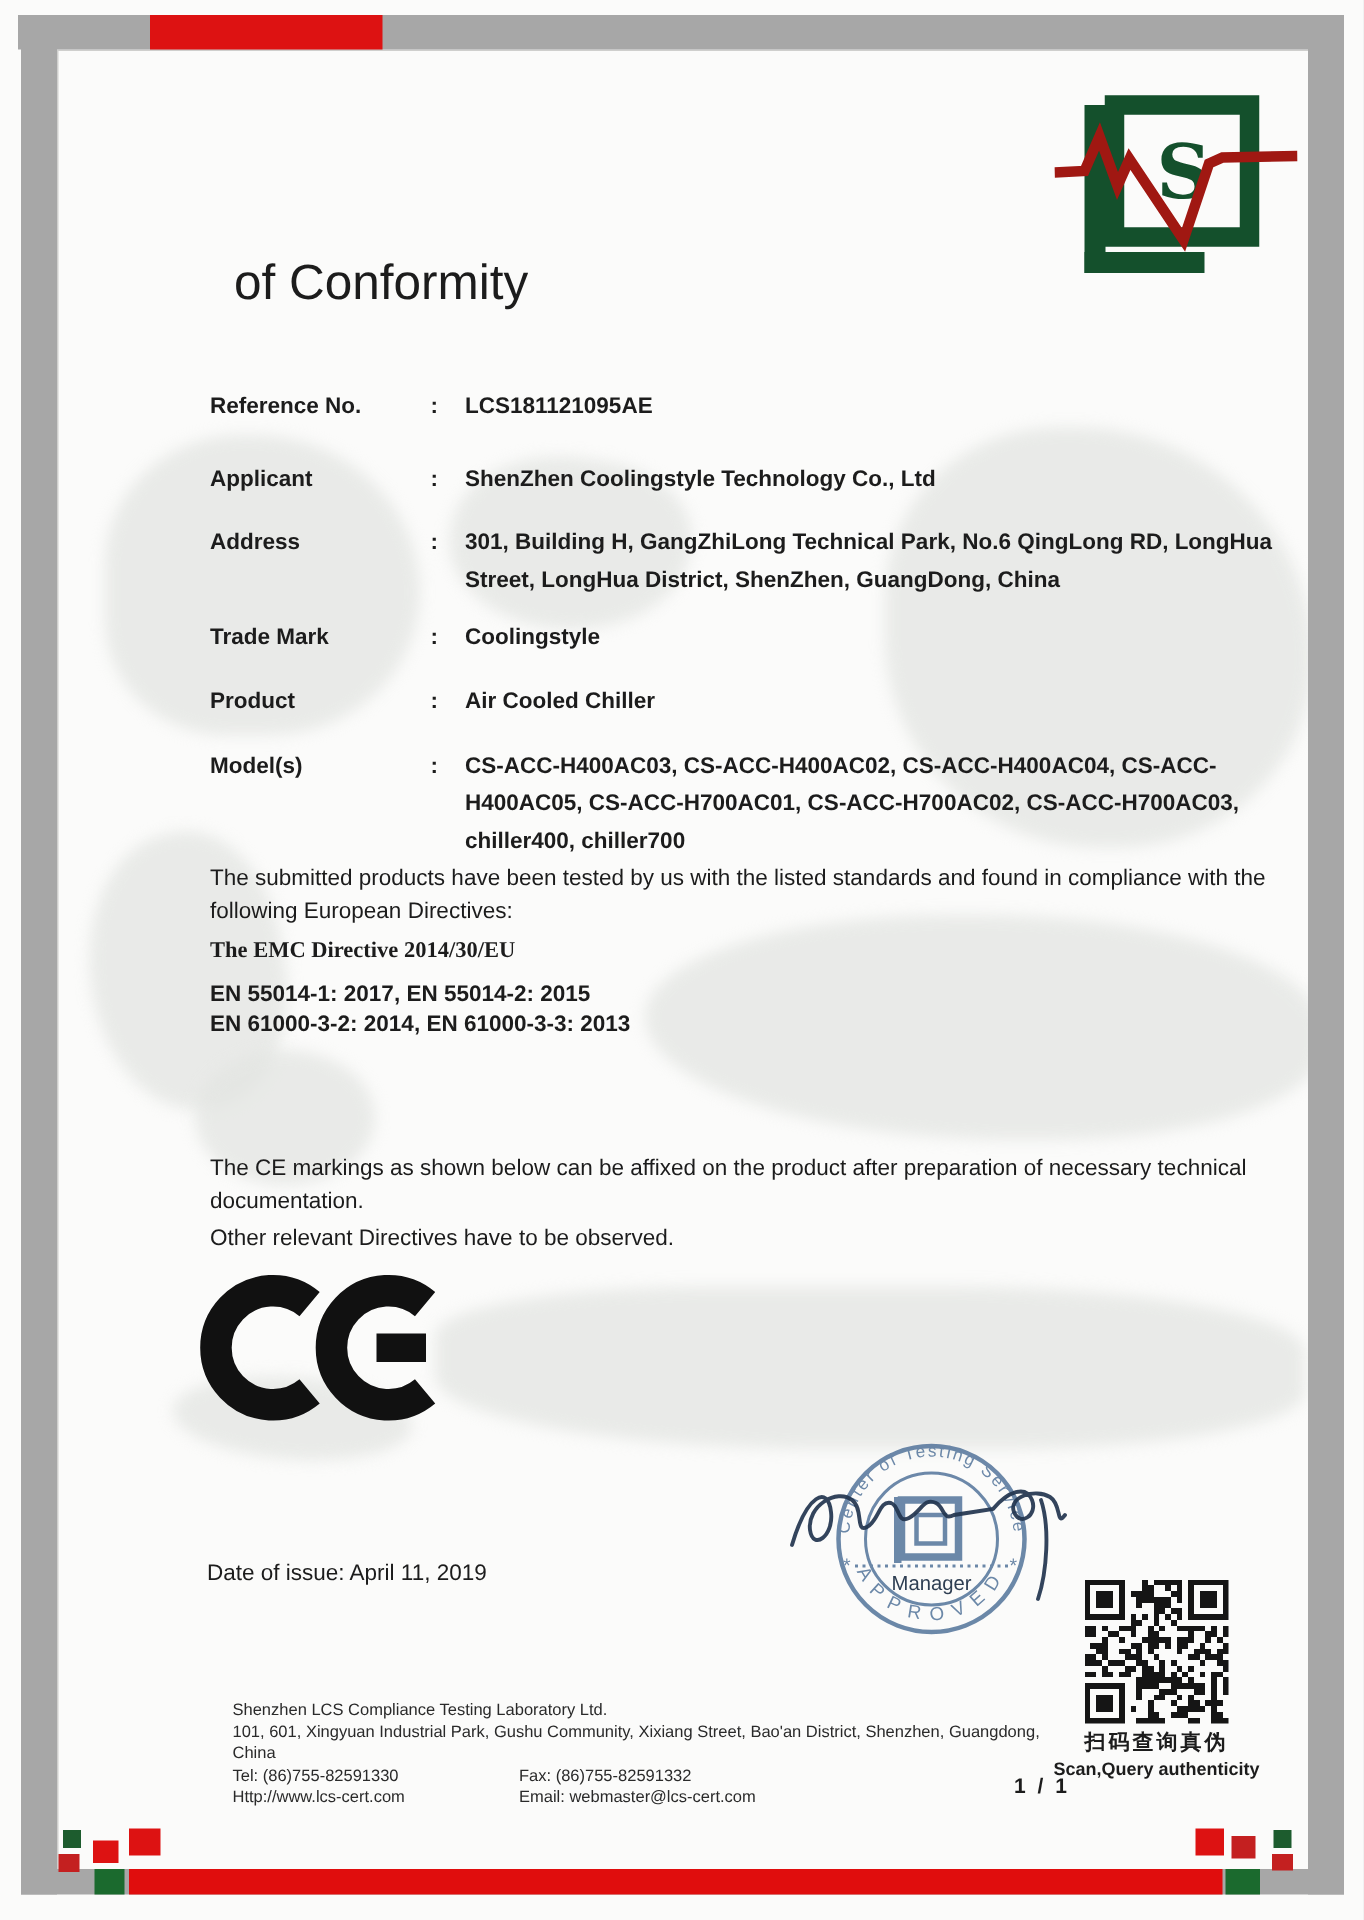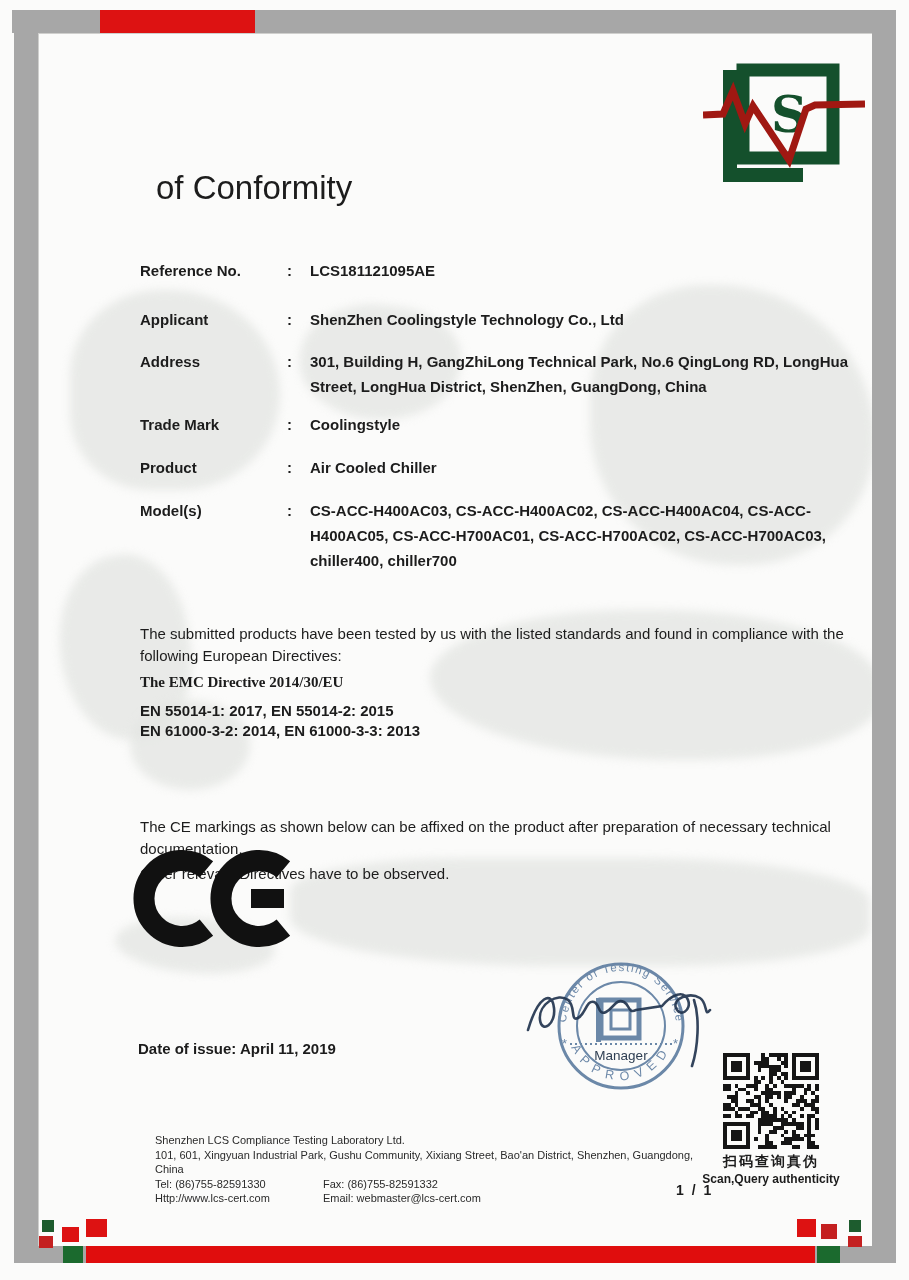--- a/index.html
+++ b/index.html
@@ -29,7 +29,7 @@
   .field-row .lbl{position:absolute;left:0;top:0;width:140px;}
   .field-row .col{position:absolute;left:147px;top:0;}
   .field-row .val{position:absolute;left:170px;top:0;width:540px;}
-  .para{position:absolute;left:140px;width:708px;font-size:15px;line-height:21.5px;margin-top:48px;}
+  .para{position:absolute;left:140px;width:708px;font-size:15px;line-height:21.5px;}
   .bold{font-weight:bold;}
   .ce{position:absolute;left:130px;top:843px;}
   .date-line{position:absolute;left:138px;top:1040px;font-size:15px;font-weight:bold;}

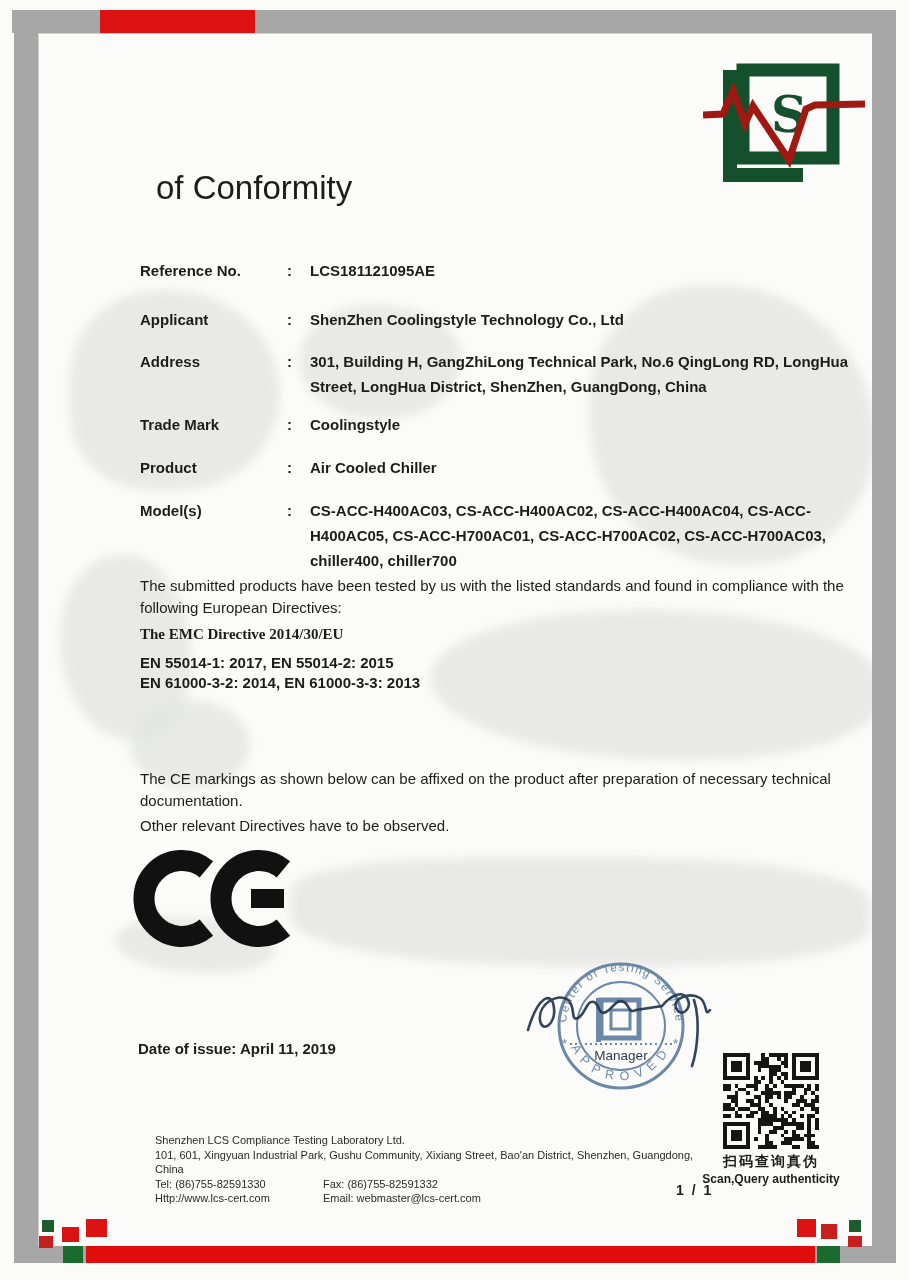--- a/index.html
+++ b/index.html
@@ -32,7 +32,7 @@
   .para{position:absolute;left:140px;width:708px;font-size:15px;line-height:21.5px;}
   .bold{font-weight:bold;}
   .ce{position:absolute;left:130px;top:843px;}
-  .date-line{position:absolute;left:138px;top:1040px;font-size:15px;font-weight:bold;}
+  .date-line{position:absolute;left:138px;top:1040px;font-size:15px;font-weight:normal;}
   .stamp{position:absolute;left:514px;top:938px;}
   .qr-wrap{position:absolute;left:686px;top:1053px;width:170px;text-align:center;}
   #qr{width:96px;height:96px;margin:0 auto;}

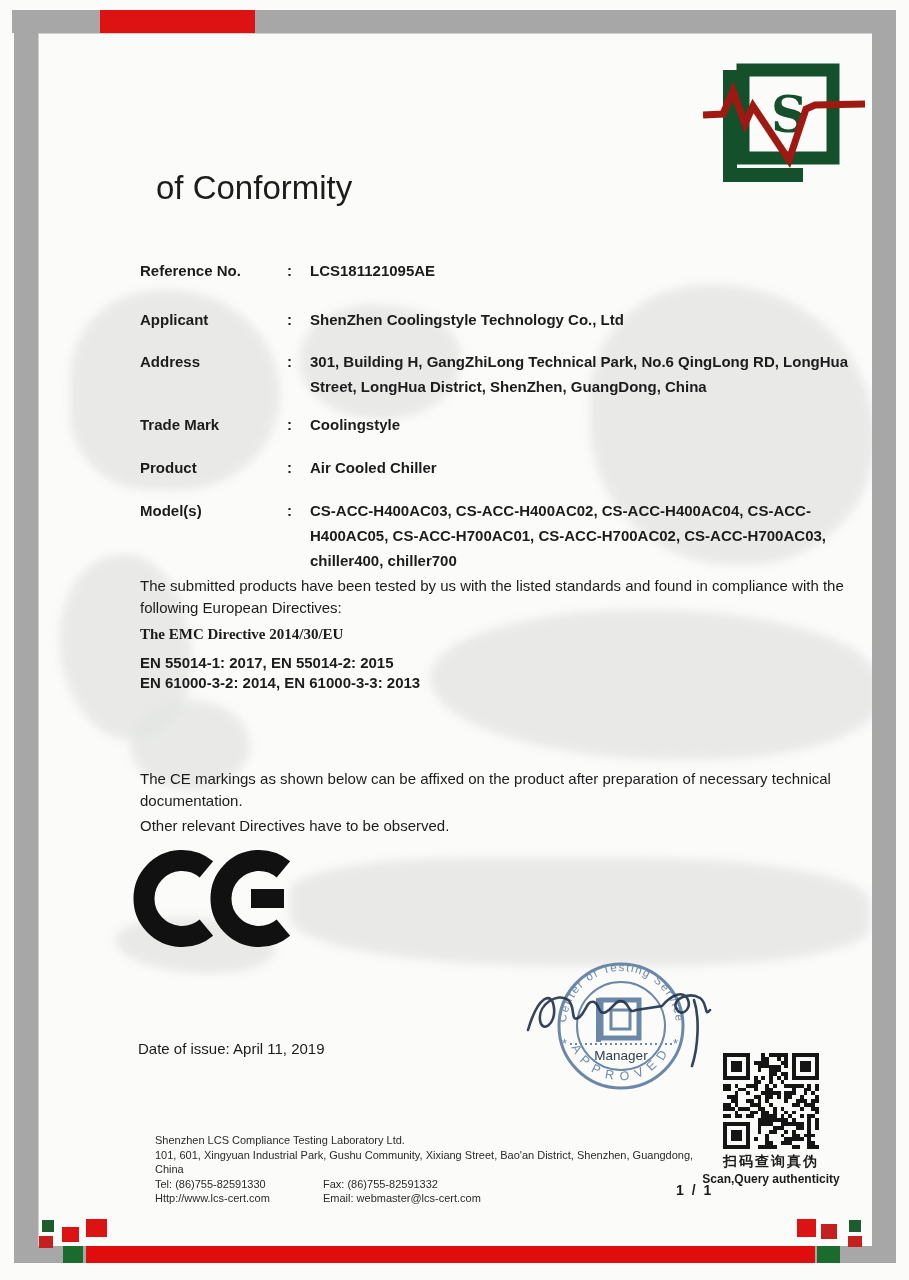--- a/index.html
+++ b/index.html
@@ -42,7 +42,7 @@
   .footer{position:absolute;left:155px;top:1133px;width:565px;font-size:11px;line-height:14.5px;color:#2a2a2a;}
   .footer .cols{position:relative;height:14.5px;}
   .footer .c1{position:absolute;left:0;}
-  .footer .c2{position:absolute;left:168px;}
+  .footer .c2{position:absolute;left:191px;}
 </style>
 </head>
 <body>

